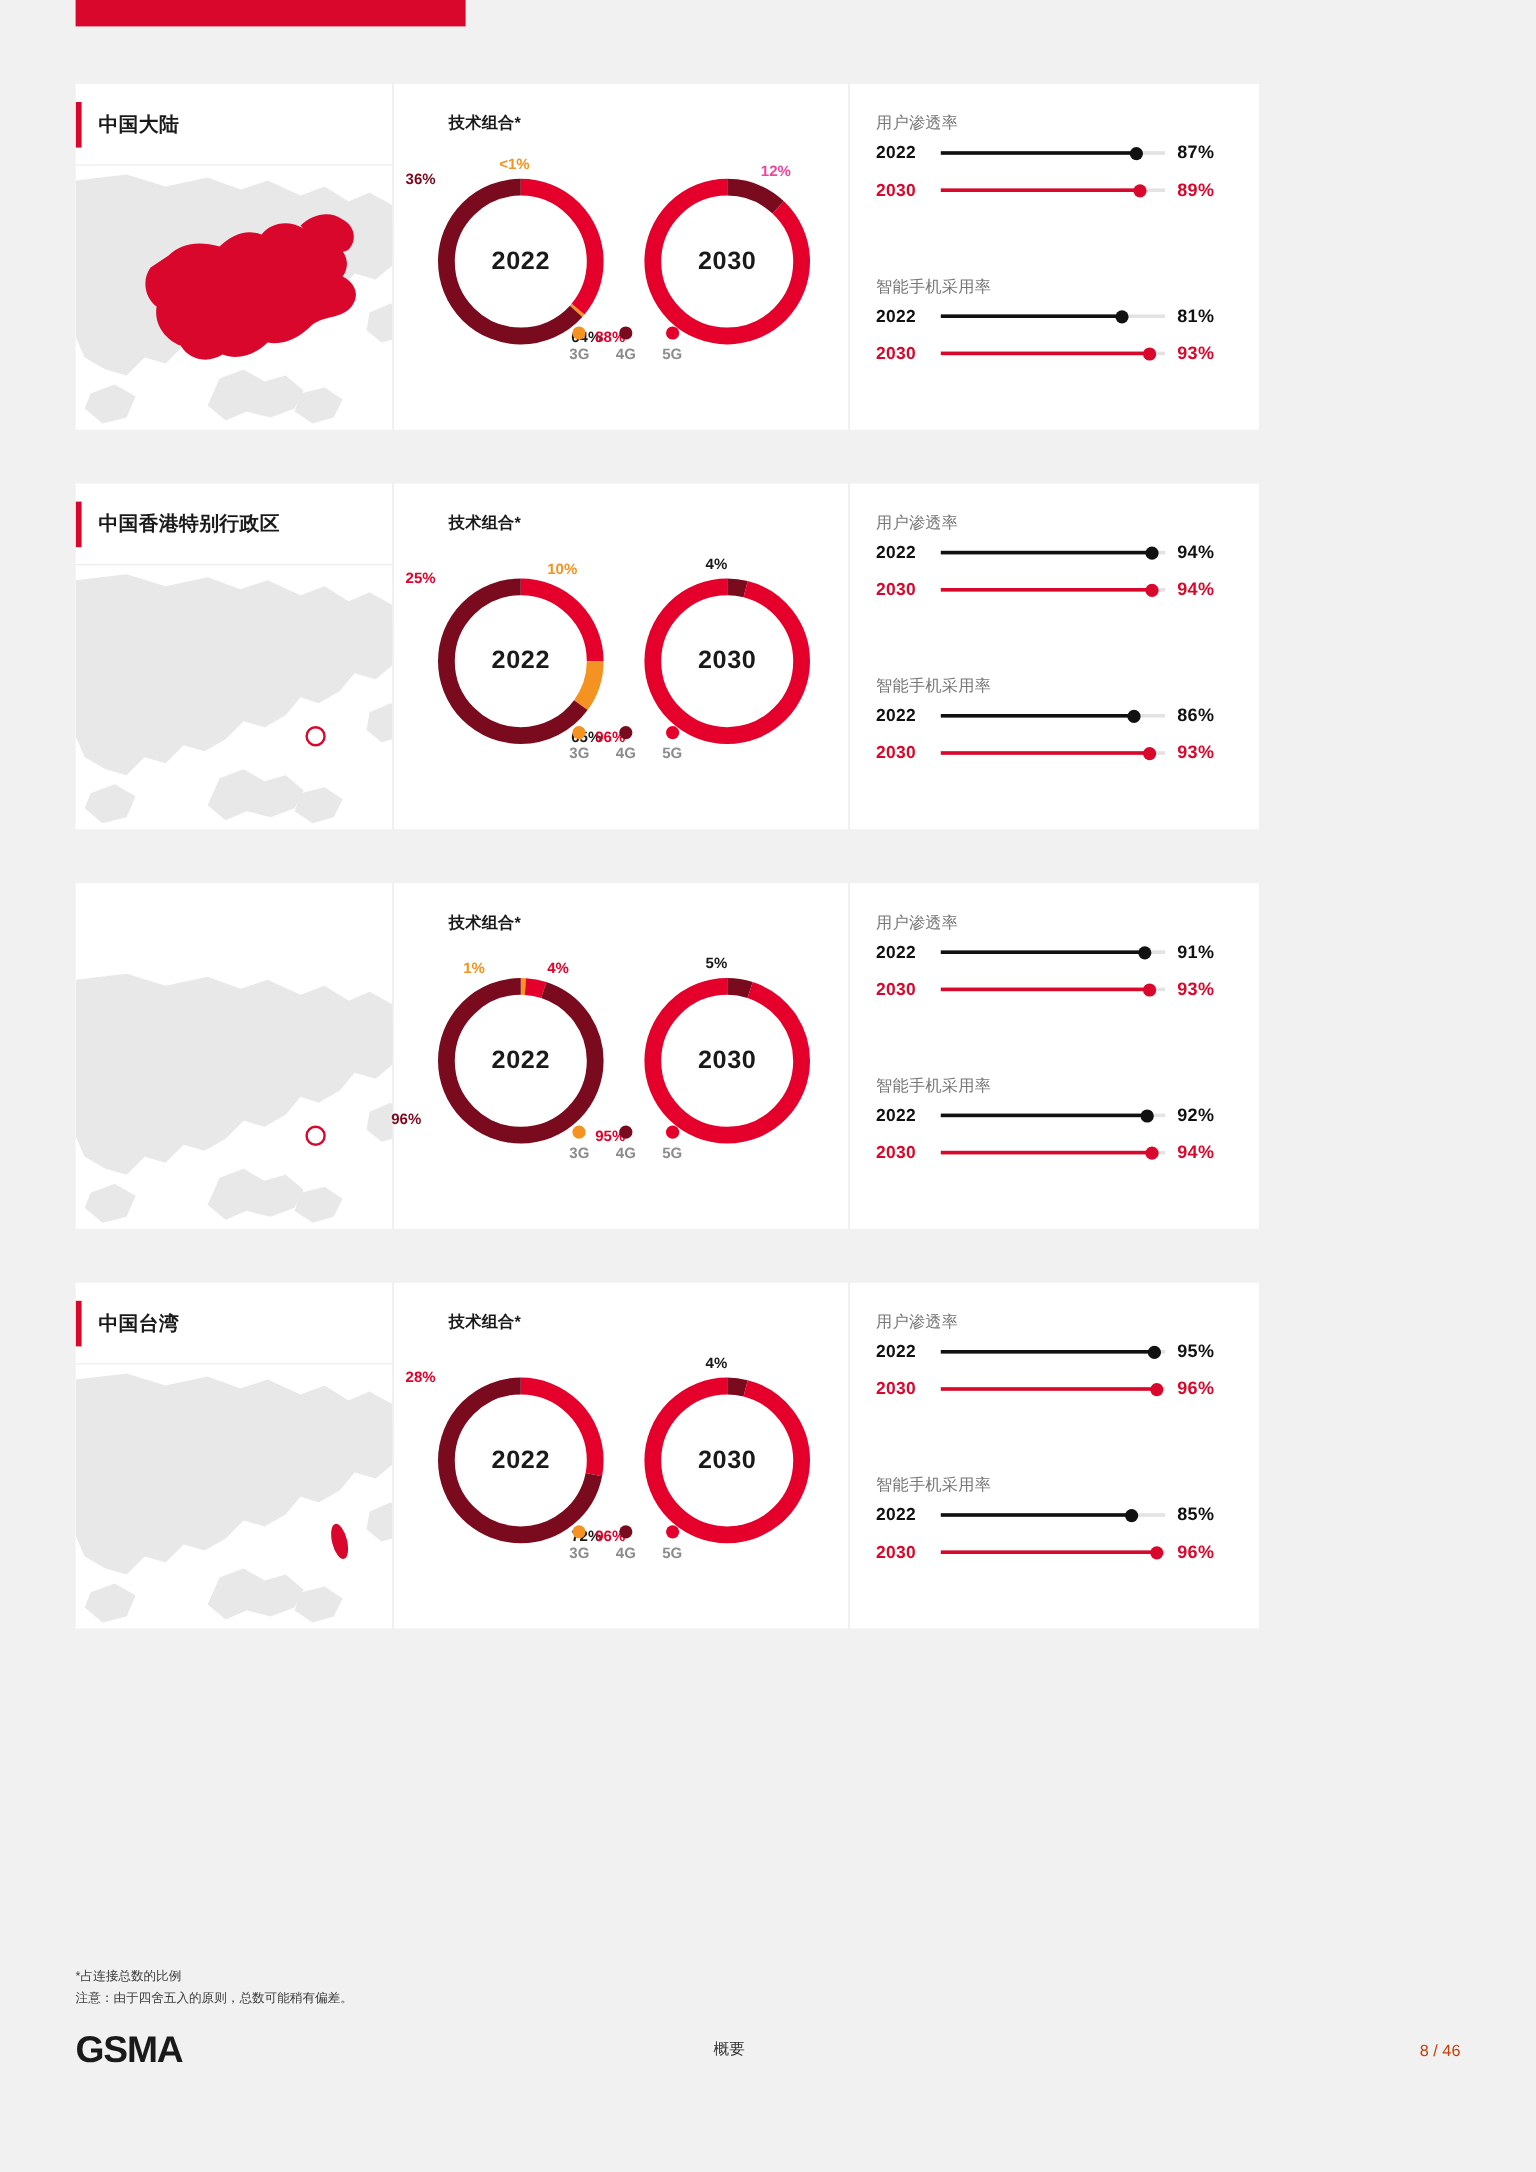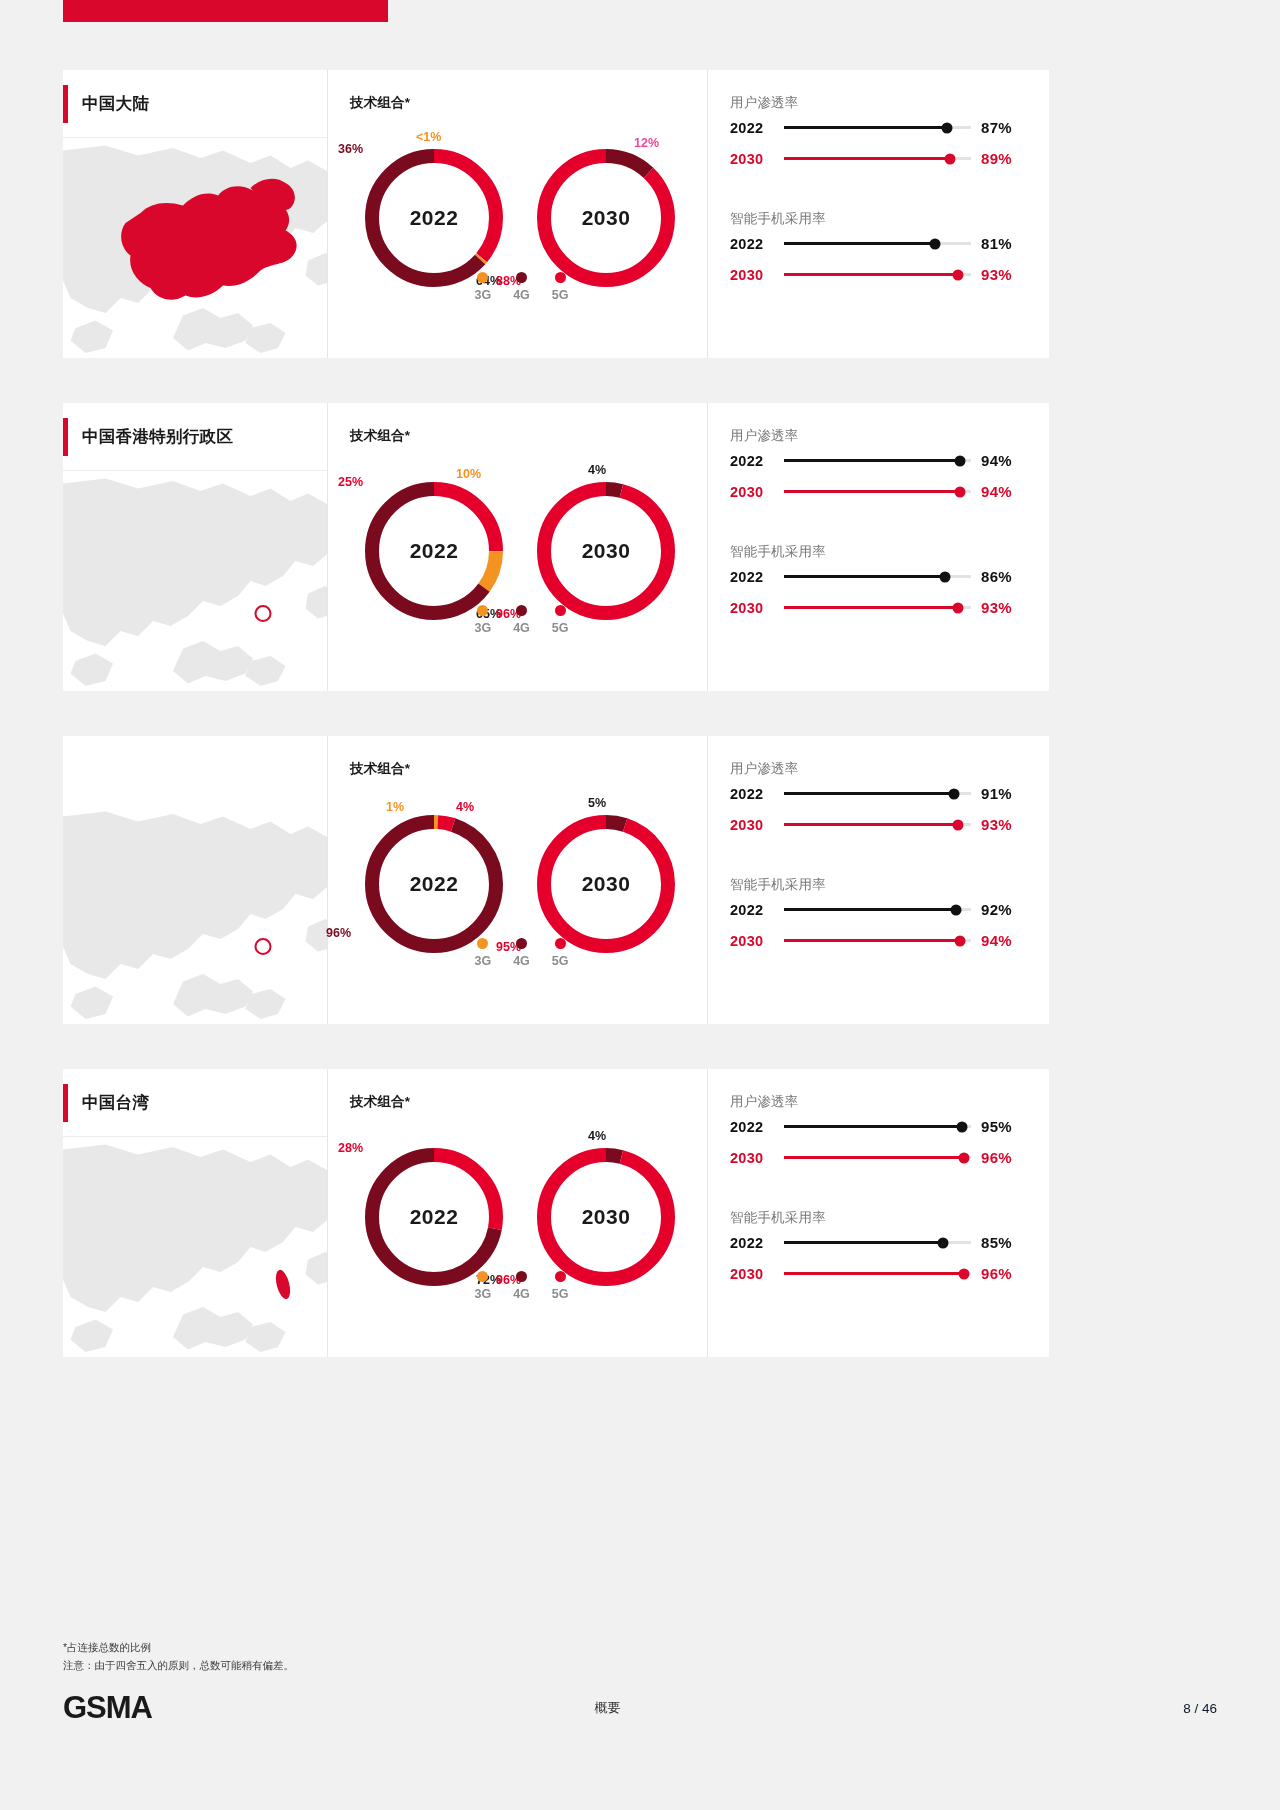--- a/index.html
+++ b/index.html
@@ -57,7 +57,7 @@
     padding:24px 0 0 22px;
     position:relative;
   }
-  .sec-label { font-size:13.5px; font-weight:bold; color:#1a1a1a; letter-spacing:.2px; }
+  .sec-label { font-size:13.5px; font-weight:bold; color:#1a1a1a; letter-spacing:.2px;margin-left:24px; }
   .donut-area { position:relative; height:190px; margin-top:14px; }
   .donut { position:absolute; top:22px; width:140px; height:140px; }
   .donut.d1 { left:14px; }

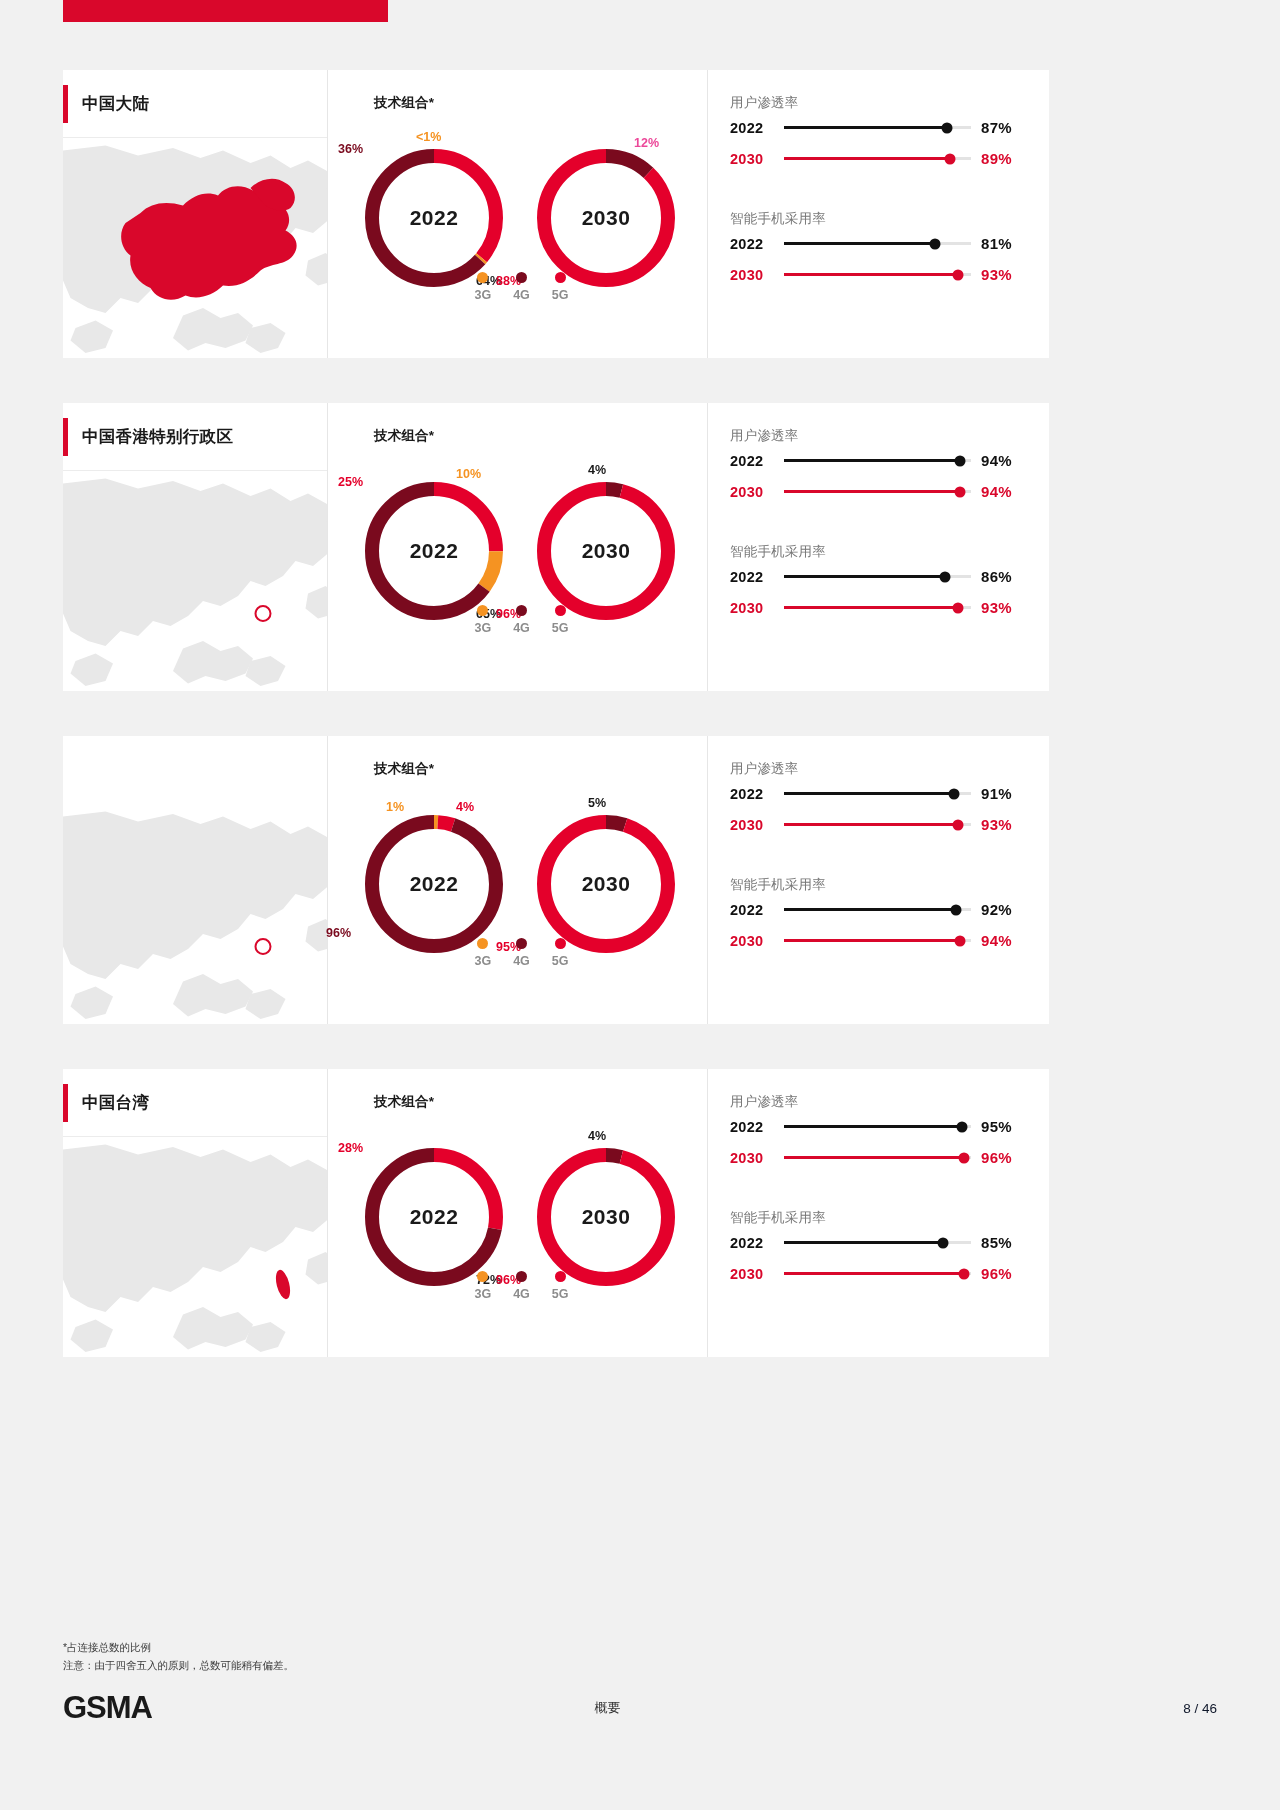--- a/index.html
+++ b/index.html
@@ -79,7 +79,7 @@
   .col-bars { flex:1; padding:24px 22px 0 22px; position:relative; }
   .bars-label { font-size:13.5px; color:#777; letter-spacing:.2px; }
   .bar-group { }
-  .bar-group.second { margin-top:36px; }
+  .bar-group.second { margin-top:56px; }
   .bar-row { display:flex; align-items:center; height:31px; }
   .bar-year { font-size:14.5px; font-weight:bold; width:50px; flex:0 0 50px; letter-spacing:.3px; }
   .bar-year.y2022 { color:#111; }

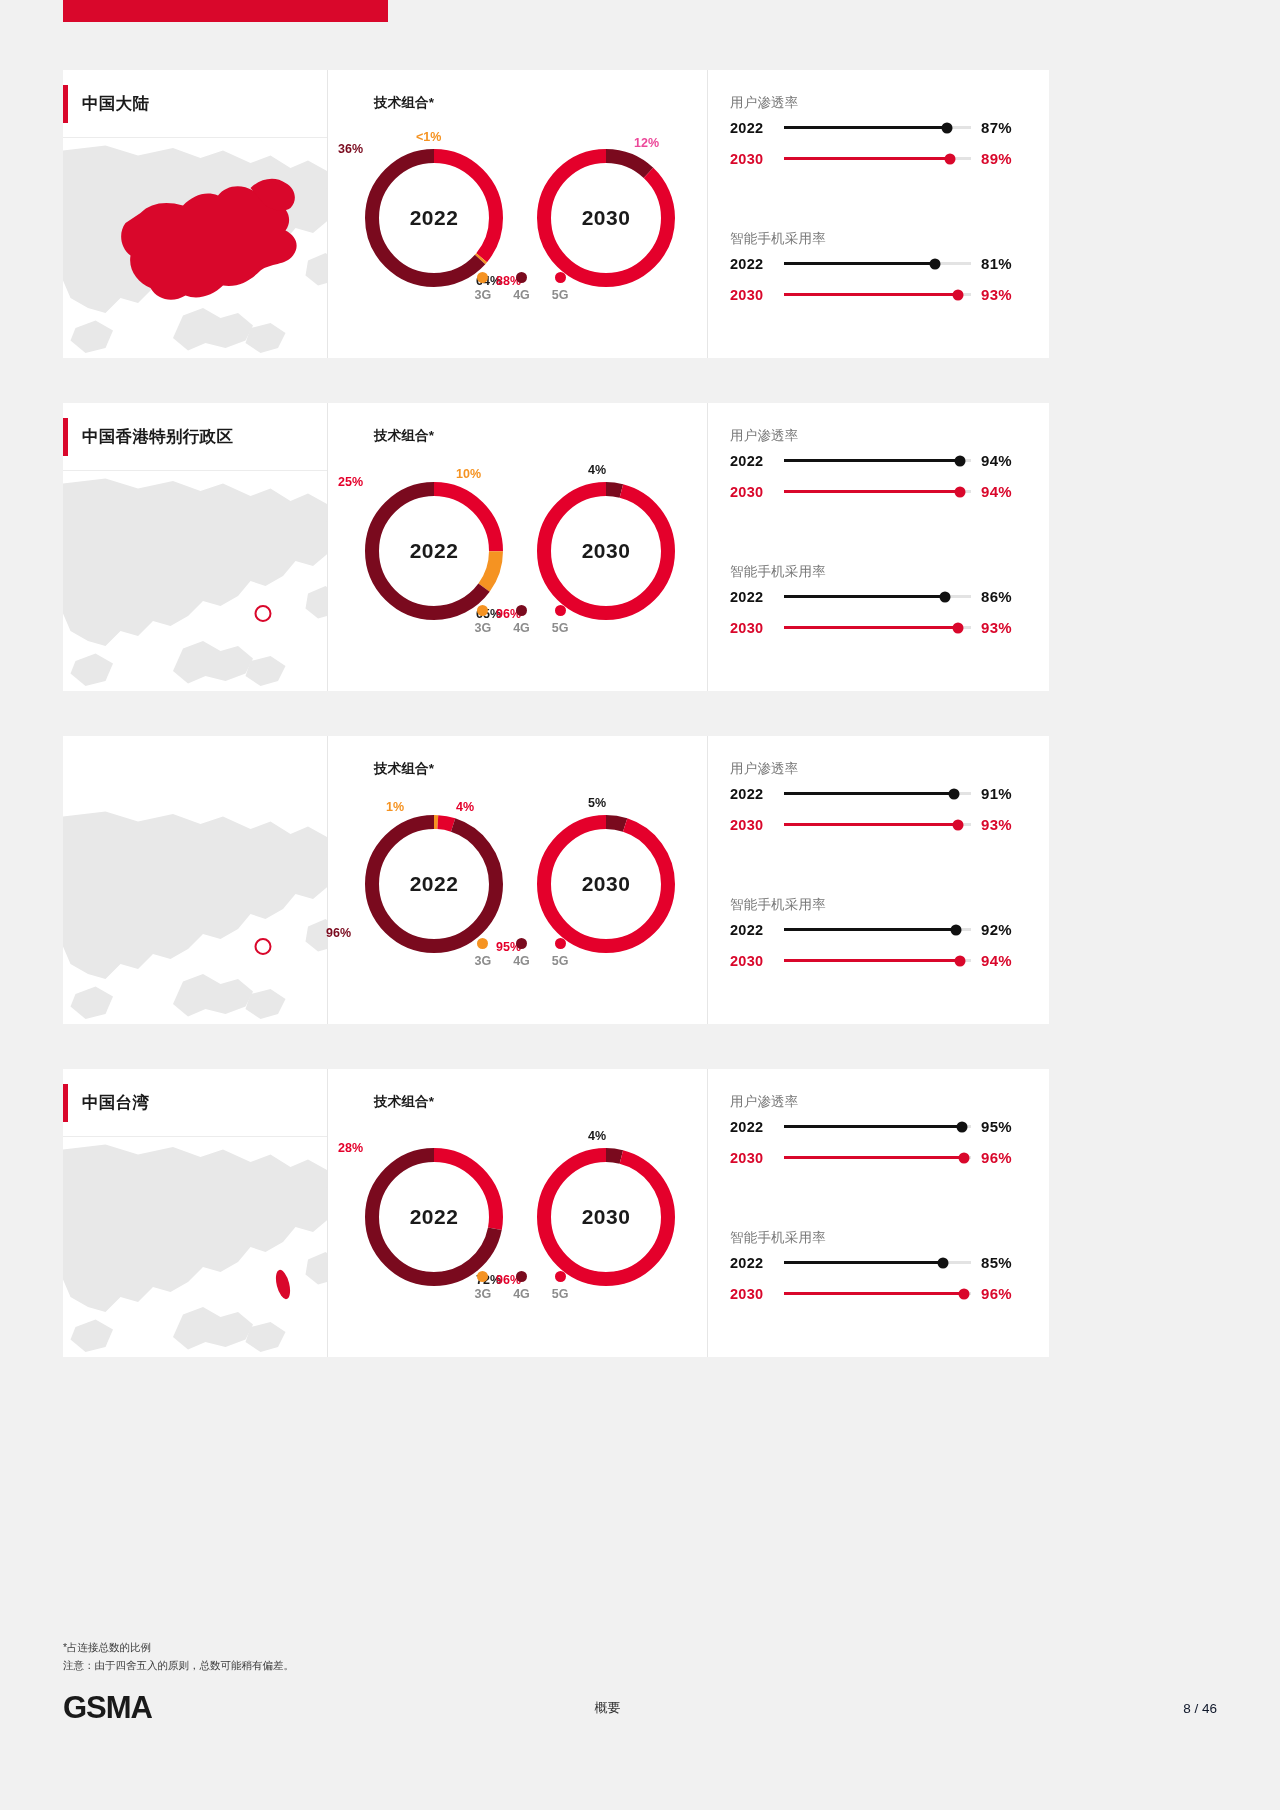--- a/index.html
+++ b/index.html
@@ -101,7 +101,7 @@
   .footer { position:absolute; left:63px; right:63px; top:1690px; display:flex; align-items:center; }
   .logo { font-size:31px; font-weight:bold; color:#1a1a1a; letter-spacing:-1px; flex:0 0 auto; }
   .footer-center { flex:1; text-align:center; font-size:13px; color:#333; margin-left:-120px;}
-  .footer-page { font-size:13.5px; color:#0f172a; flex:0 0 auto; }
+  .footer-page { font-size:13.5px; color:#c2410c; flex:0 0 auto; }
 </style>
 </head>
 <body>

